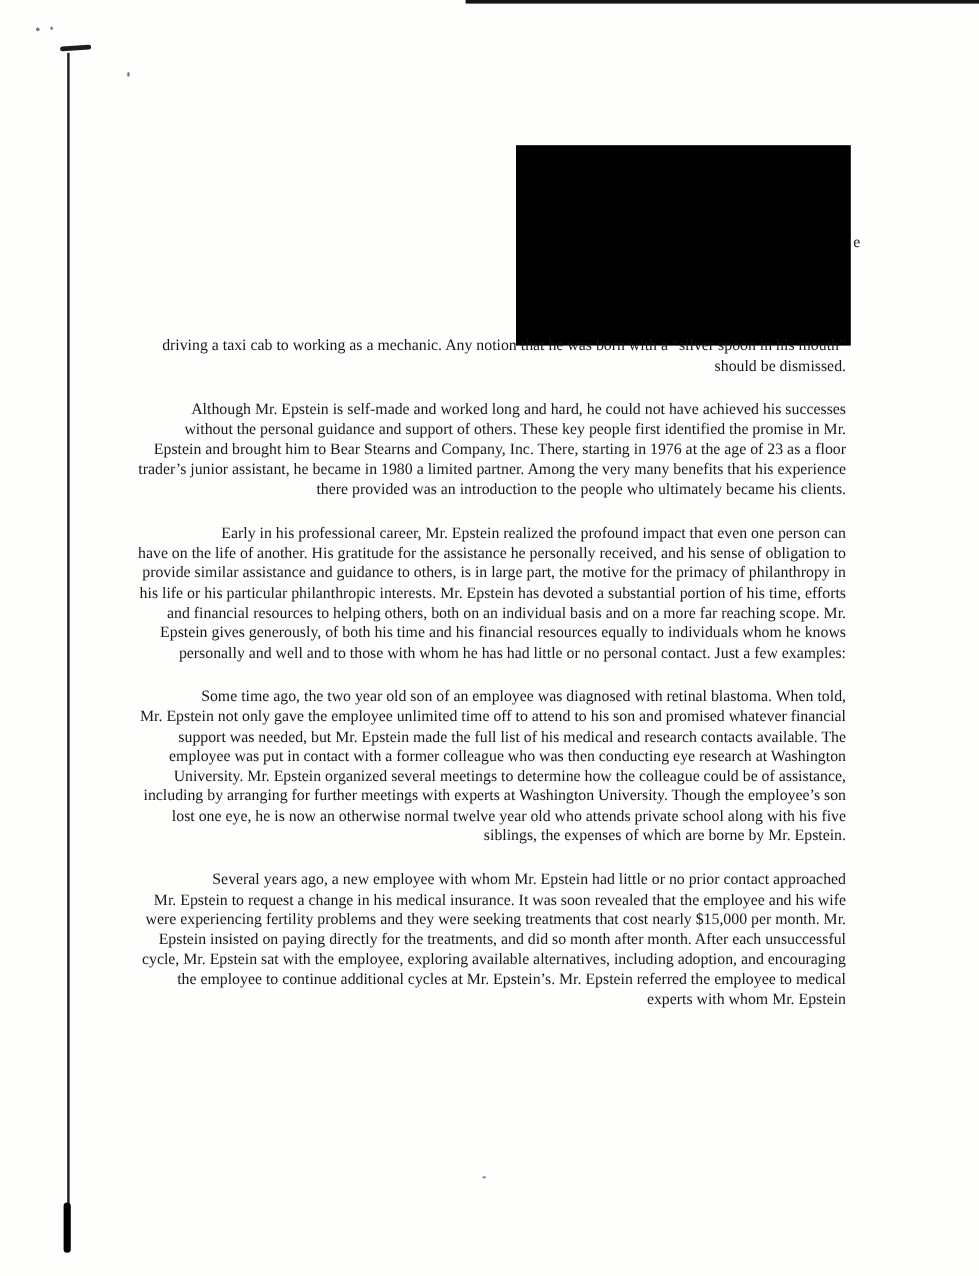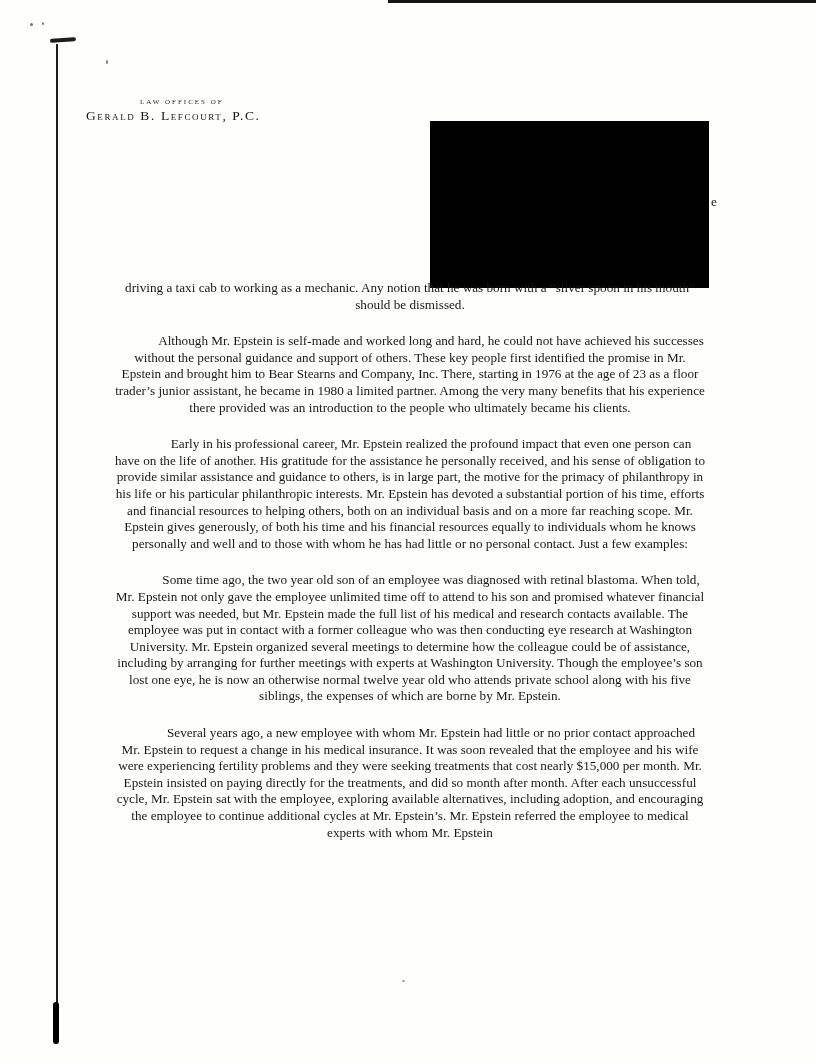--- a/index.html
+++ b/index.html
@@ -140,10 +140,6 @@
   <div class="speck speck-c"></div>
   <div class="speck speck-d"></div>
 
-  <div class="letterhead">
-    <div class="letterhead-office">LAW OFFICES OF</div>
-    <div class="letterhead-firm">Gerald B. Lefcourt, P.C.</div>
-  </div>
 
   <div class="redaction-box"></div>
   <span class="redaction-tail">e</span>

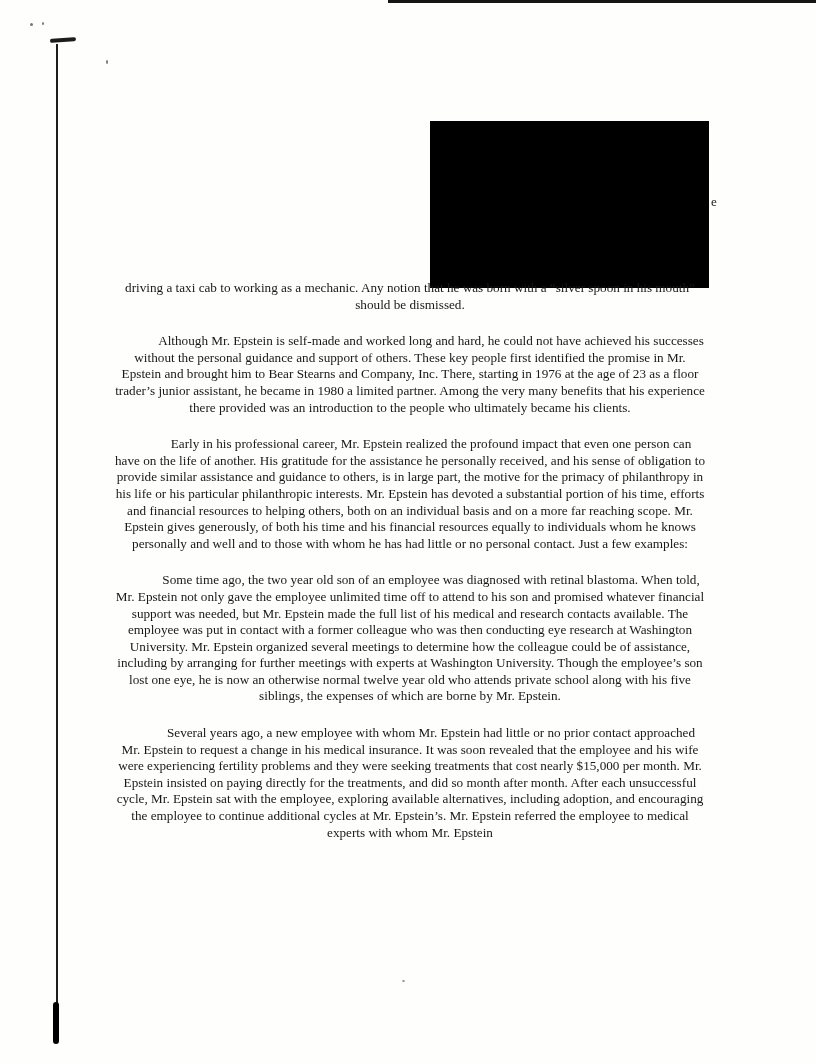--- a/index.html
+++ b/index.html
@@ -115,7 +115,7 @@
     font-size: 13.2px;
     line-height: 16.6px;
     color: #181818;
-    text-align: center;
+    text-align: right;
     font-family: Liberation Serif, serif;
   }
   .letter-body p {

